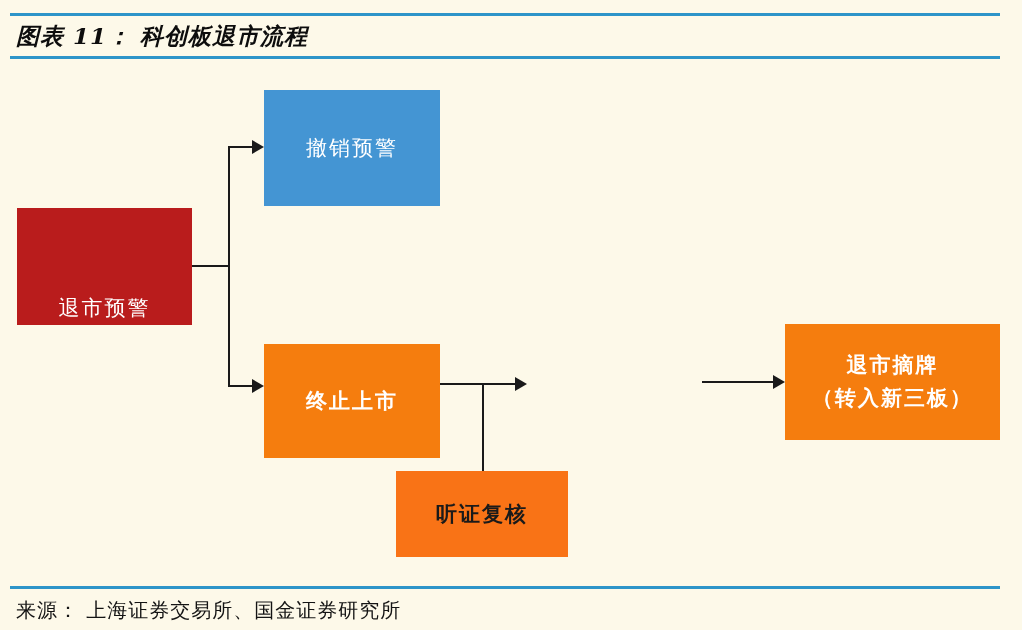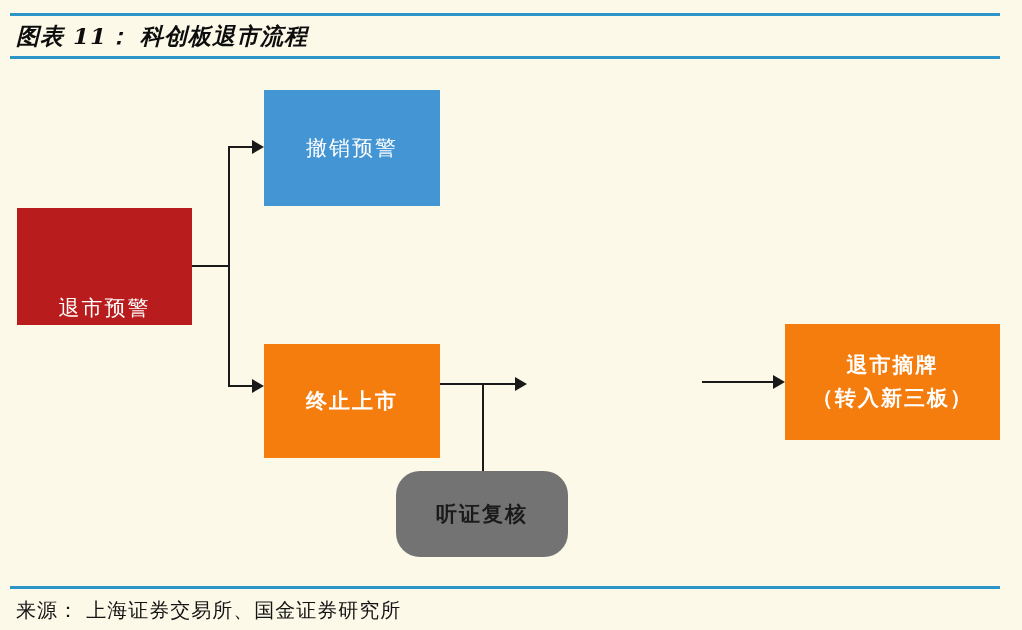--- a/index.html
+++ b/index.html
@@ -61,7 +61,7 @@
   .node-gray   { background: #b91c1c; color: #FFFFFF; align-items: flex-end; }
   .node-blue   { background: #4495D3; color: #FFFFFF; }
   .node-orange { background: #F57D0E; color: #FFFFFF; font-weight: bold; }
-  .node-pink   { background: #737373; color: #1A1A1A; font-weight: bold; border-radius: 24px; }
+  .node-pink   { background: #f97316; color: #1A1A1A; font-weight: bold; }
 
   .n-delist-warning { left: 17px;  top: 208px; width: 175px; height: 117px; }
   .n-revoke         { left: 264px; top: 90px;  width: 176px; height: 116px; }

